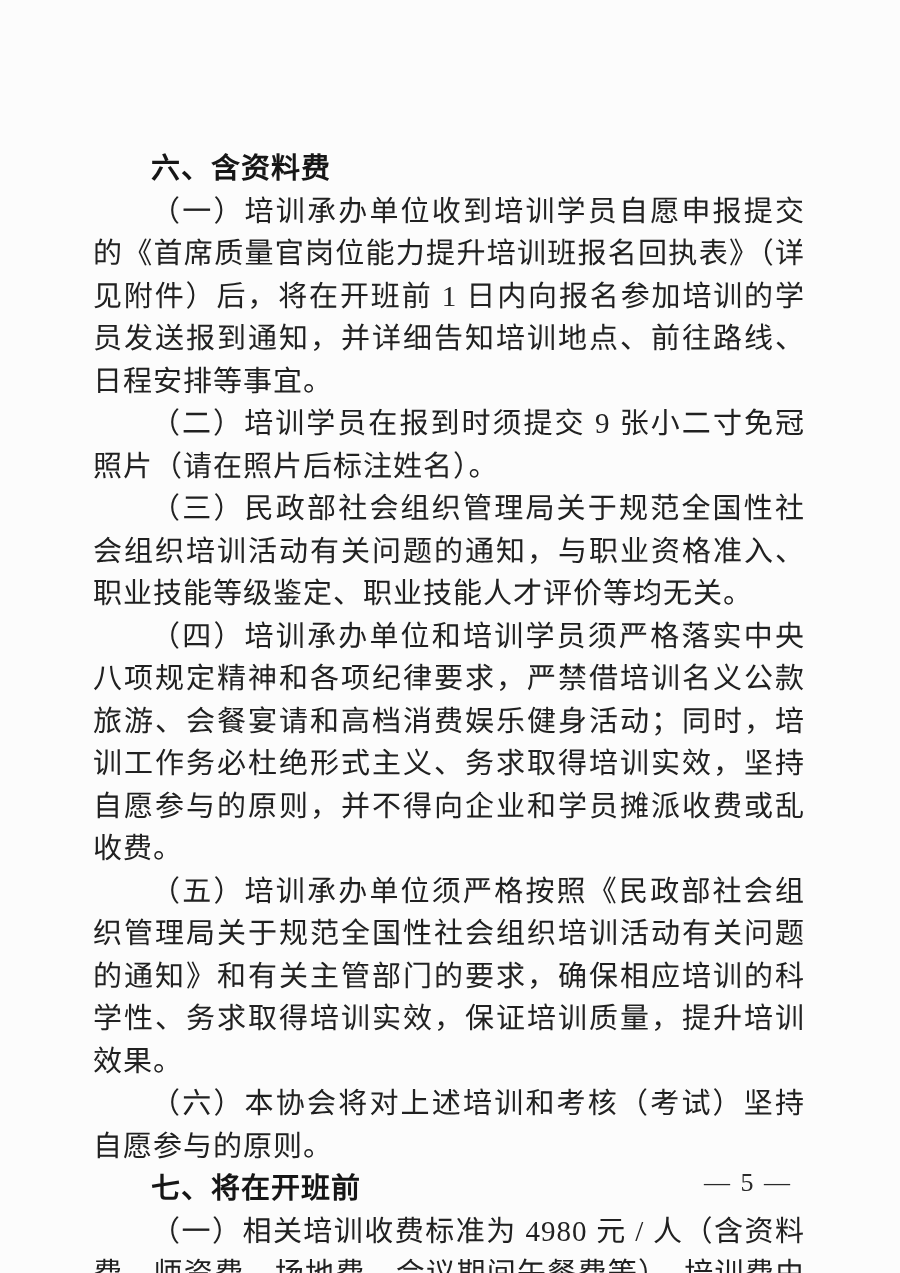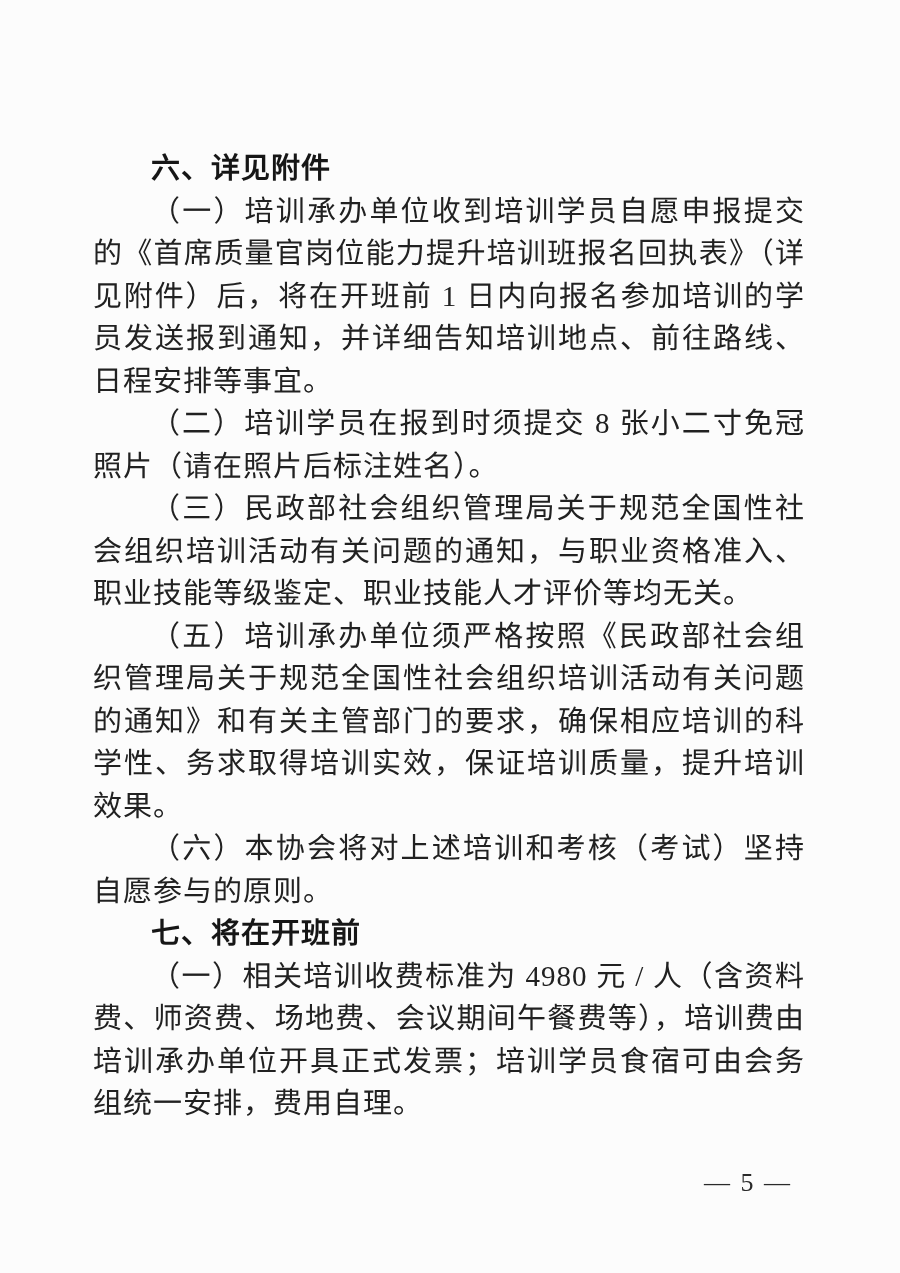--- a/index.html
+++ b/index.html
@@ -66,7 +66,7 @@
 <div class="page">
   <div class="content">
 
-    <h2 class="section-heading">六、详见附件</h2>
+    <h2 class="section-heading">六、含资料费</h2>
 
     <p class="body-paragraph">（一）培训承办单位收到培训学员自愿申报提交的《首席质量官岗位能力提升培训班报名回执表》（详见附件）后，将在开班前 1 日内向报名参加培训的学员发送报到通知，并详细告知培训地点、前往路线、日程安排等事宜。</p>
 

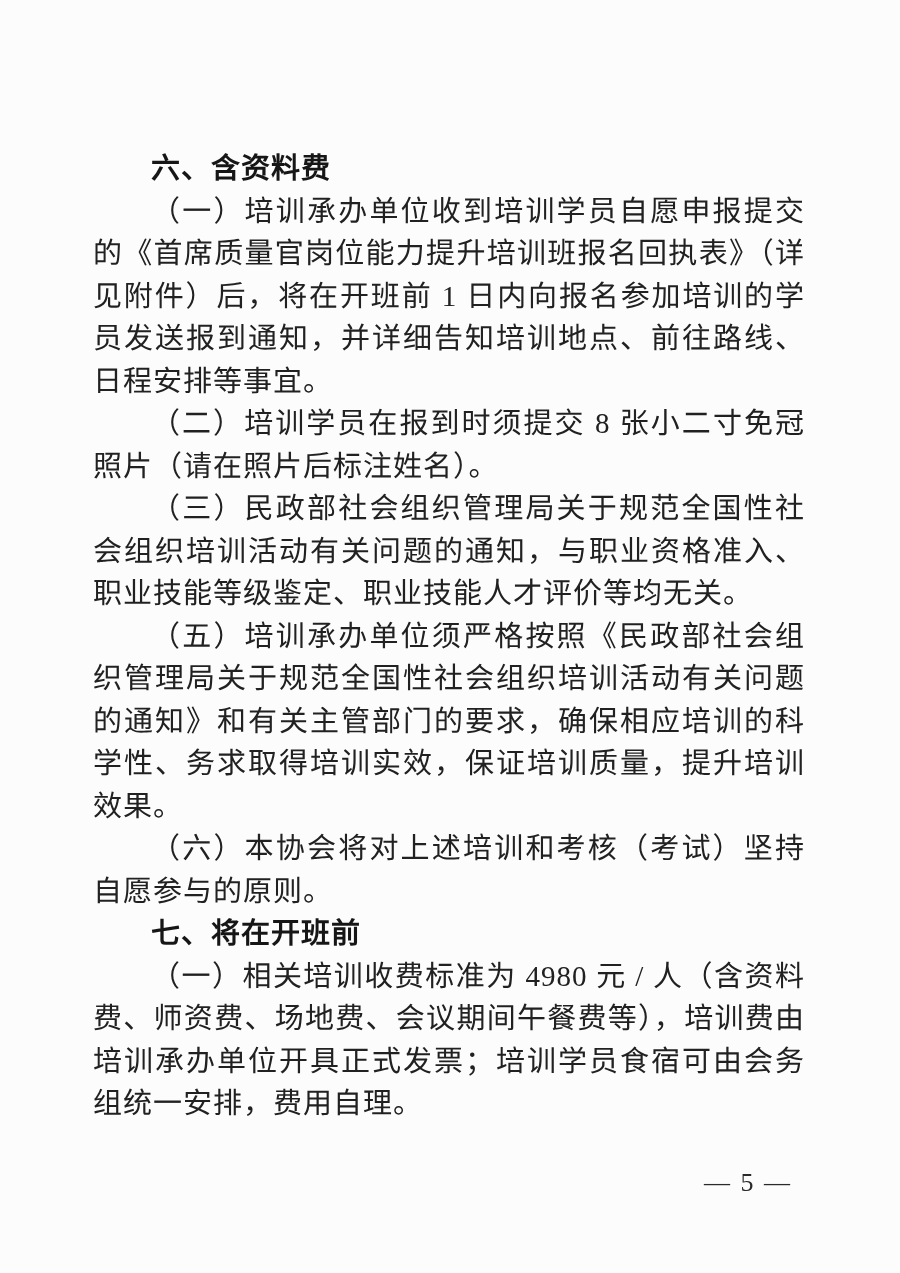--- a/index.html
+++ b/index.html
@@ -70,7 +70,7 @@
 
     <p class="body-paragraph">（一）培训承办单位收到培训学员自愿申报提交的《首席质量官岗位能力提升培训班报名回执表》（详见附件）后，将在开班前 1 日内向报名参加培训的学员发送报到通知，并详细告知培训地点、前往路线、日程安排等事宜。</p>
 
-    <p class="body-paragraph">（二）培训学员在报到时须提交 8 张小二寸免冠照片（请在照片后标注姓名）。</p>
+    <p class="body-paragraph">（二）培训学员在报到时须提交 9 张小二寸免冠照片（请在照片后标注姓名）。</p>
 
     <p class="body-paragraph">（三）民政部社会组织管理局关于规范全国性社会组织培训活动有关问题的通知，与职业资格准入、职业技能等级鉴定、职业技能人才评价等均无关。</p>
 

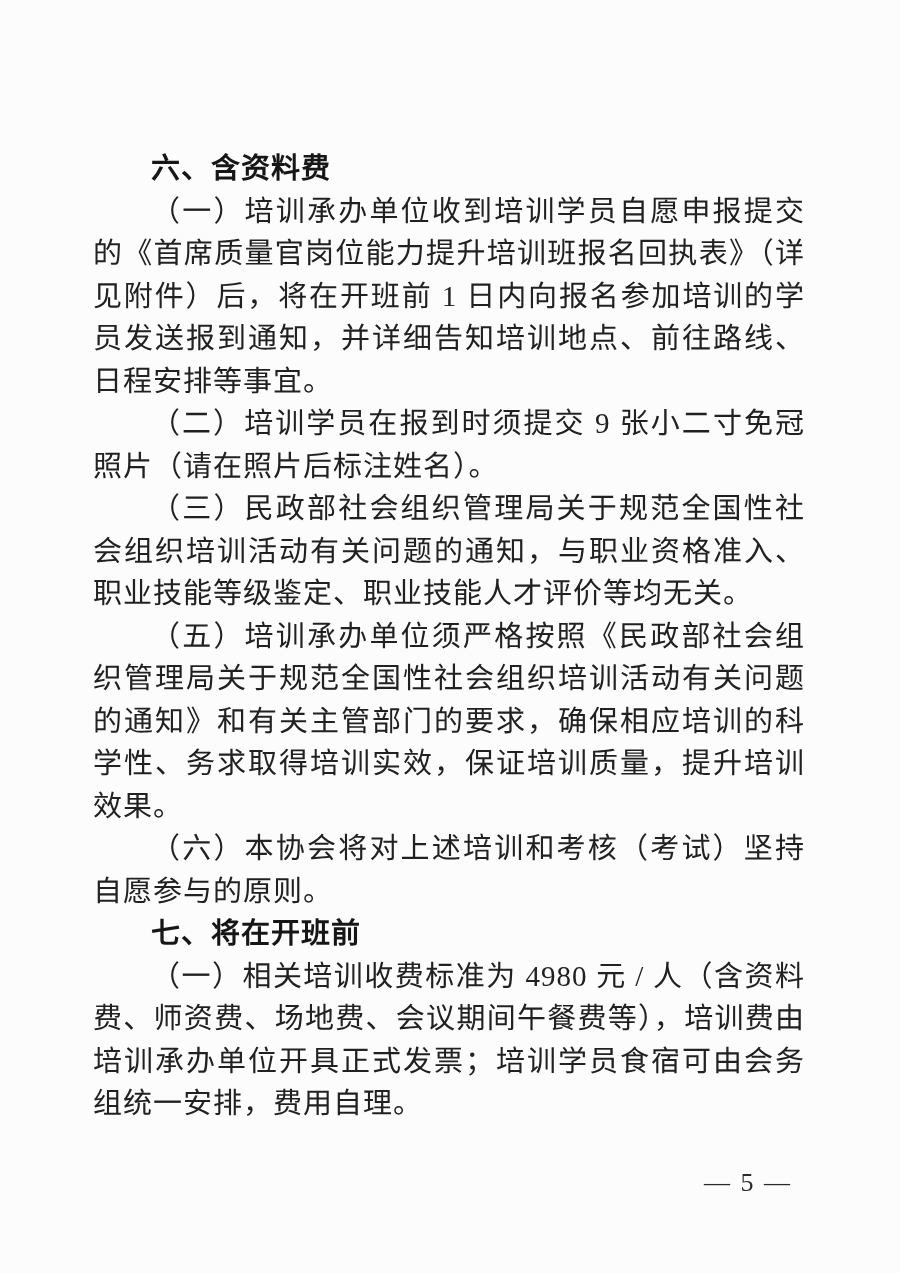--- a/index.html
+++ b/index.html
@@ -74,6 +74,7 @@
 
     <p class="body-paragraph">（三）民政部社会组织管理局关于规范全国性社会组织培训活动有关问题的通知，与职业资格准入、职业技能等级鉴定、职业技能人才评价等均无关。</p>
 
+    <p class="body-paragraph">（四）培训承办单位和培训学员须严格落实中央八项规定精神和各项纪律要求，严禁借培训名义公款旅游、会餐宴请和高档消费娱乐健身活动；同时，培训工作务必杜绝形式主义、务求取得培训实效，坚持自愿参与的原则，并不得向企业和学员摊派收费或乱收费。</p>
 
     <p class="body-paragraph">（五）培训承办单位须严格按照《民政部社会组织管理局关于规范全国性社会组织培训活动有关问题的通知》和有关主管部门的要求，确保相应培训的科学性、务求取得培训实效，保证培训质量，提升培训效果。</p>
 

